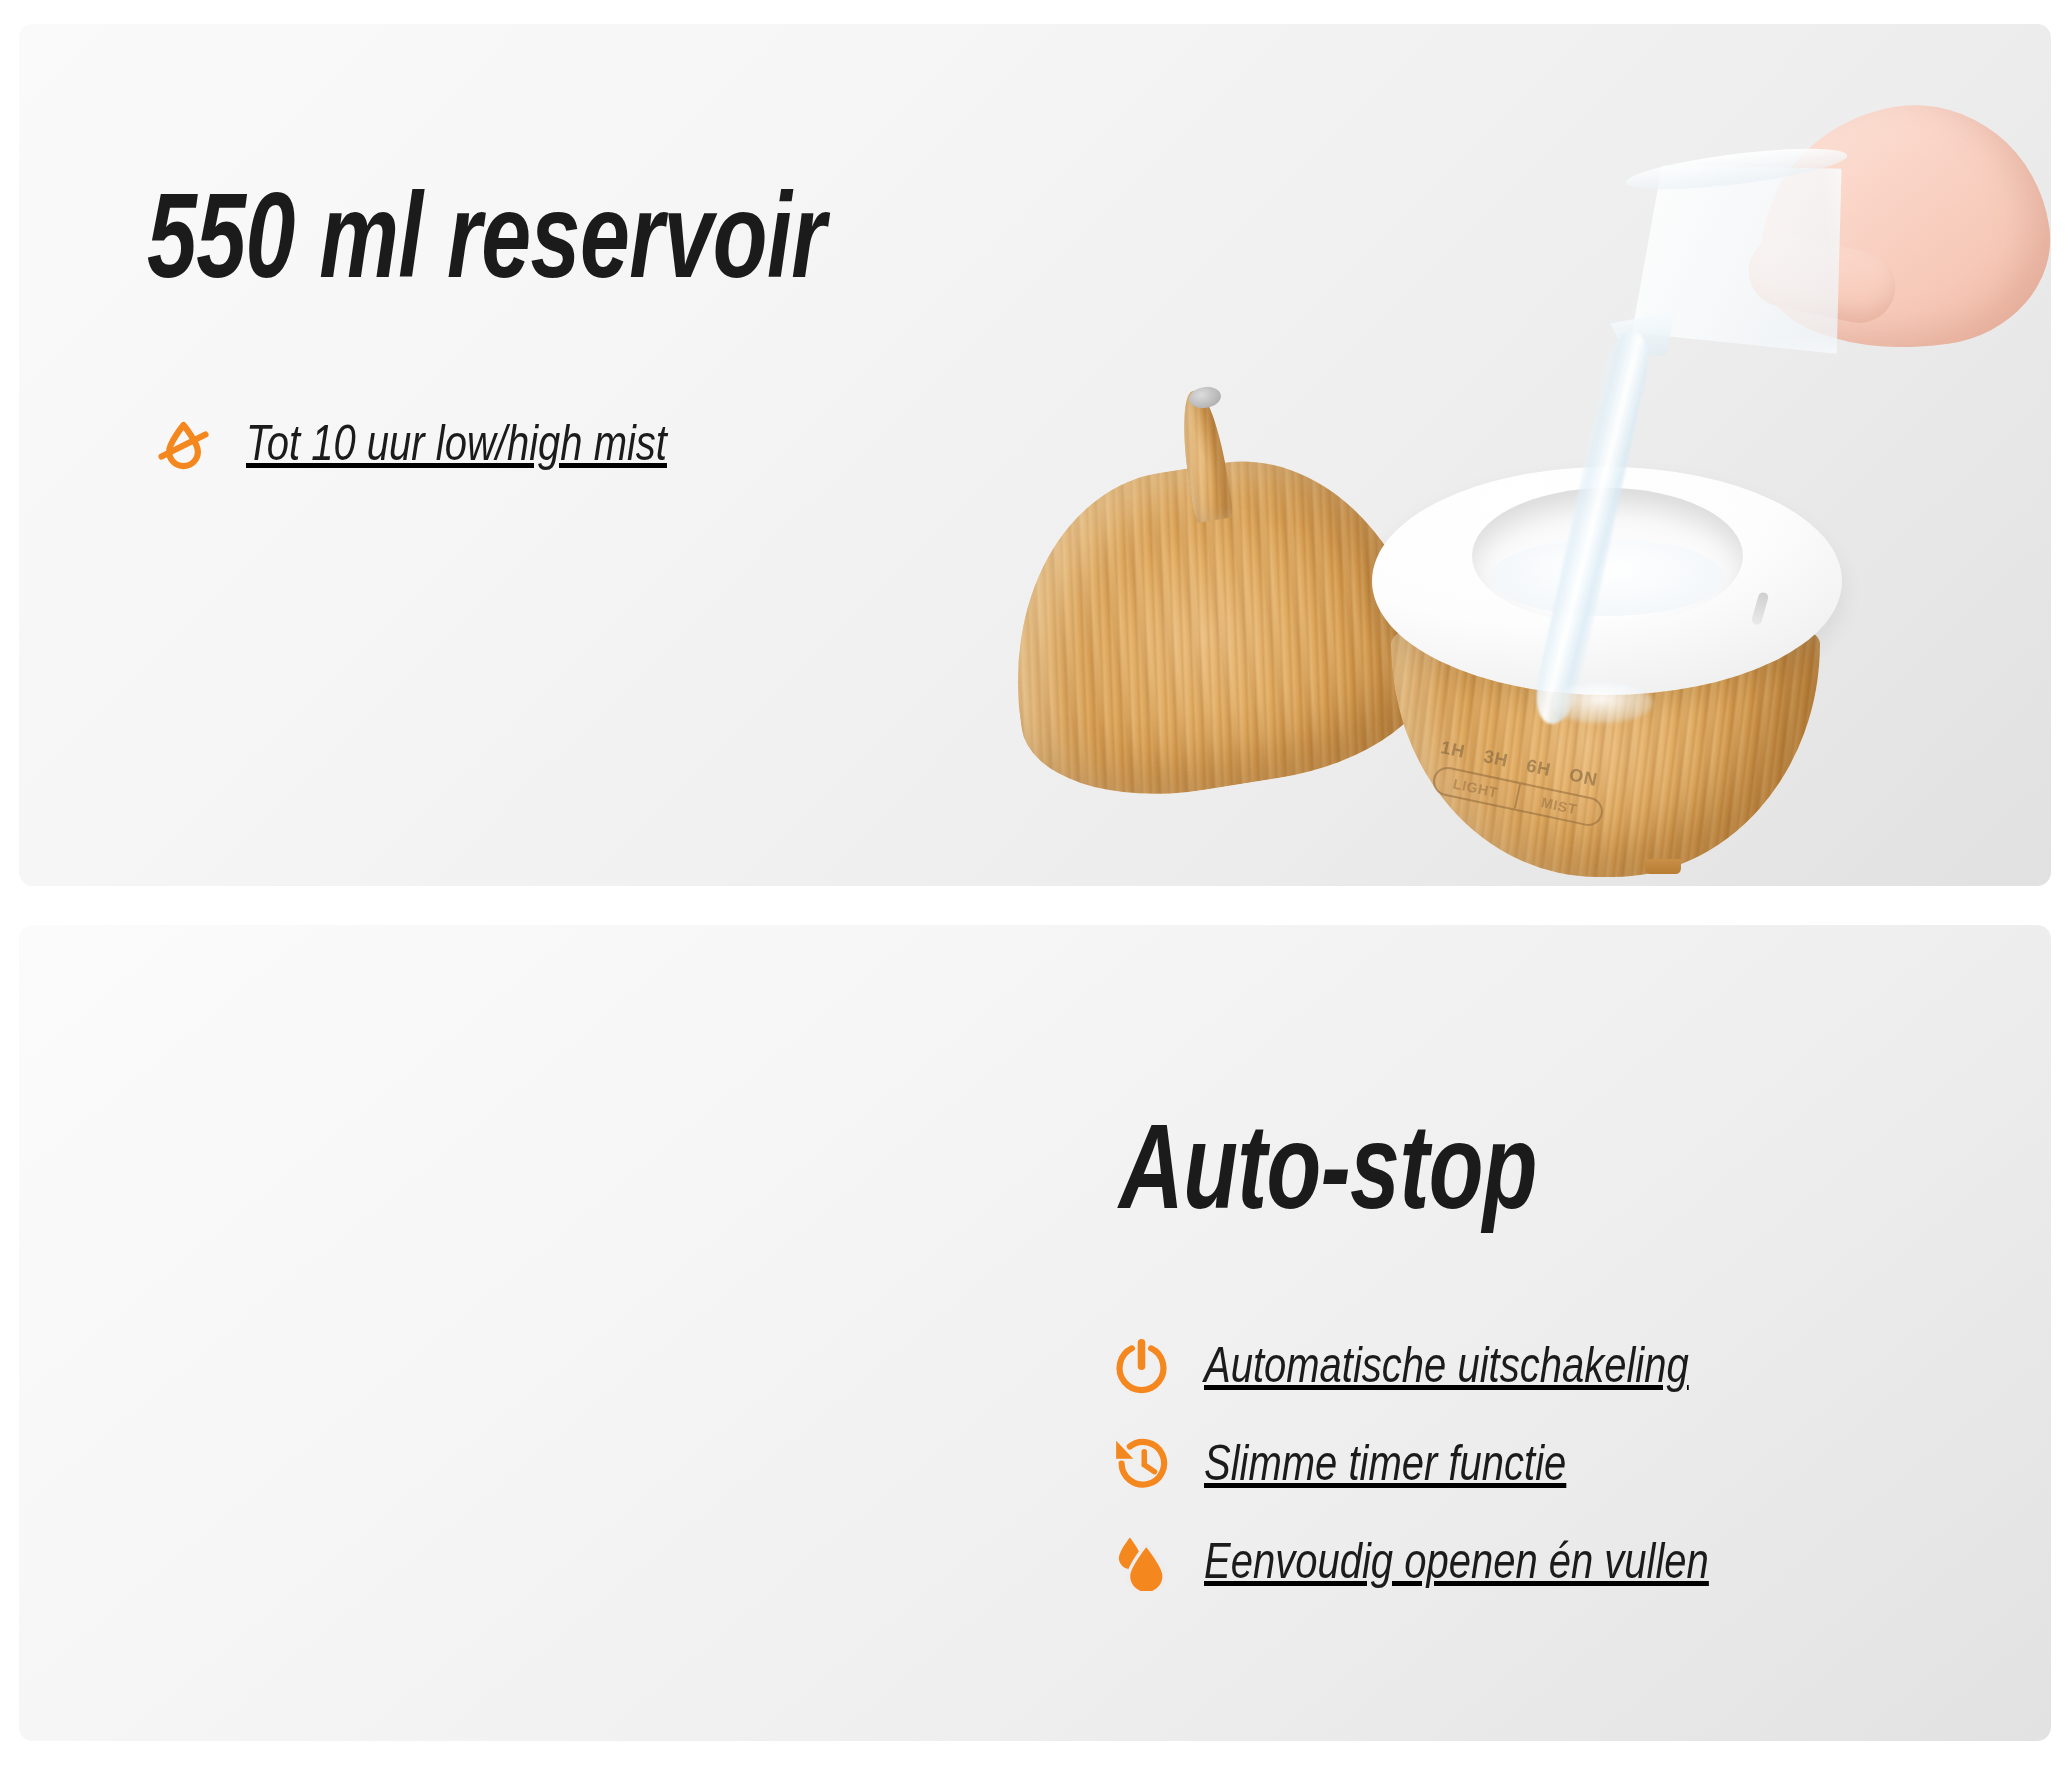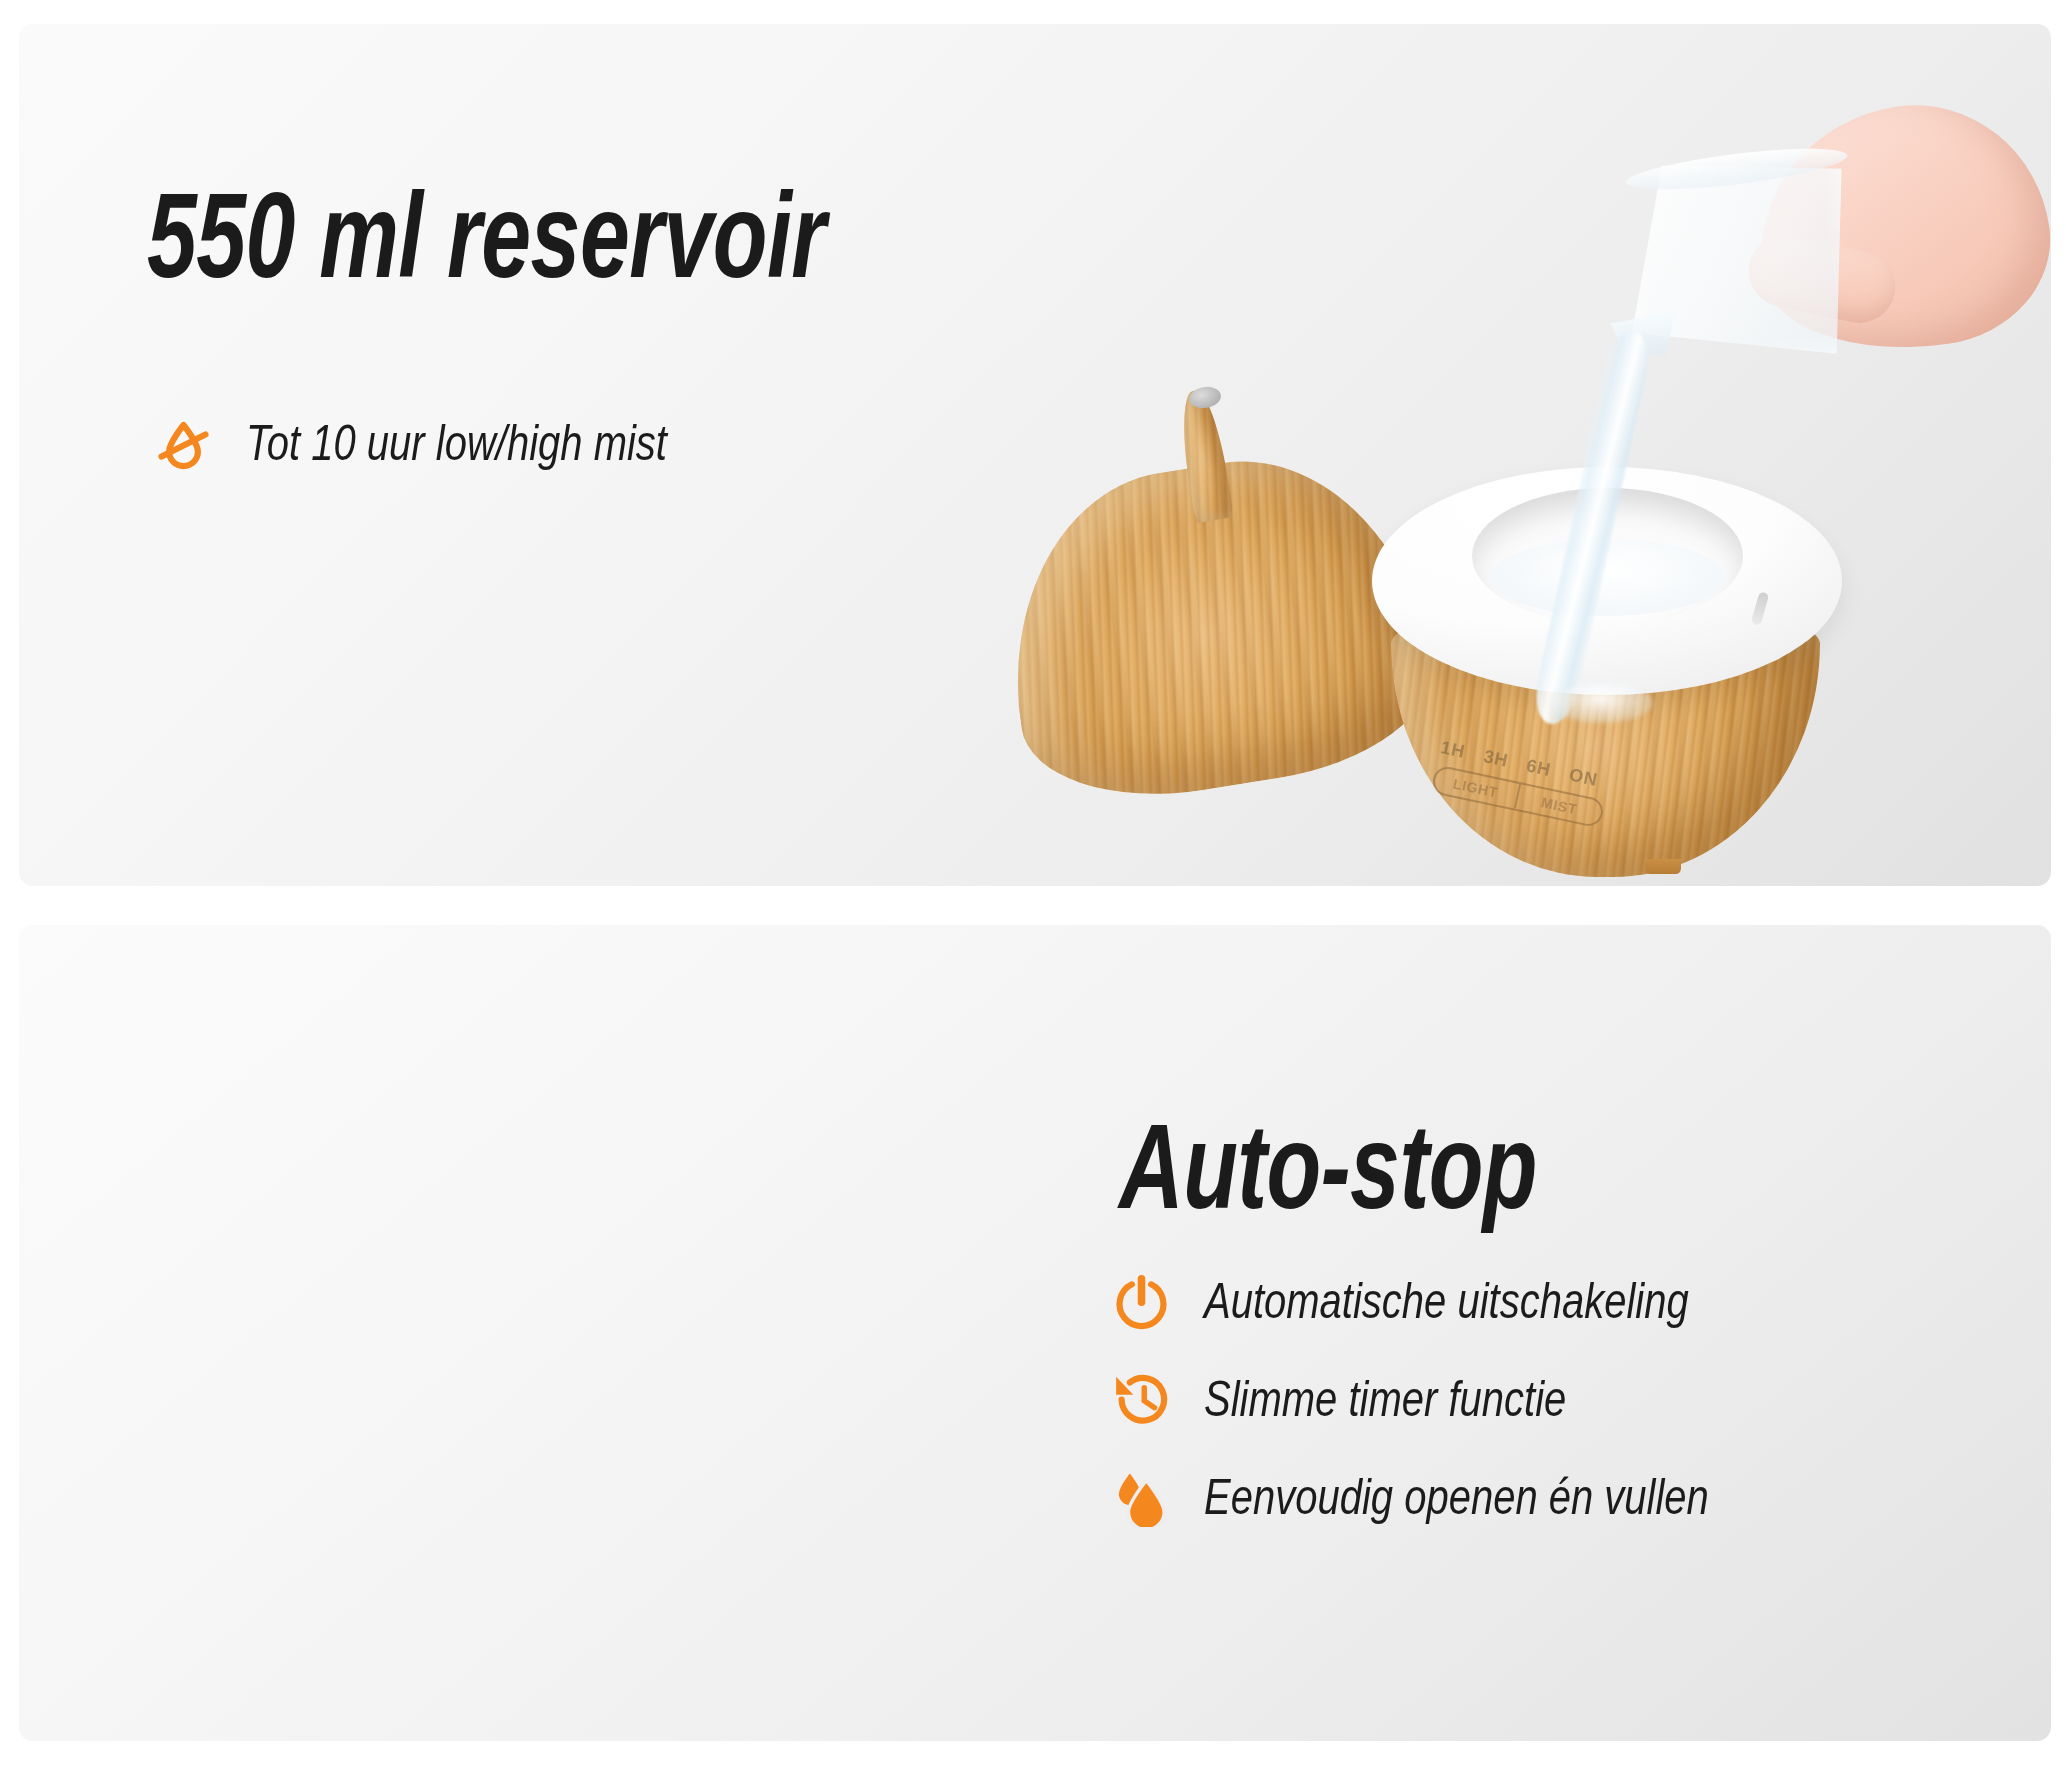--- a/index.html
+++ b/index.html
@@ -40,7 +40,7 @@
   #headline-bottom{ left:1119px; top:1096px; font-size:121px; }
 
   
-  .feature-list{ position:absolute; }
+  .feature-list{ position:absolute;text-decoration:underline; }
   #features-top{ left:149px; top:394px; }
   #features-bottom{ left:1107px; top:1252px; }
 

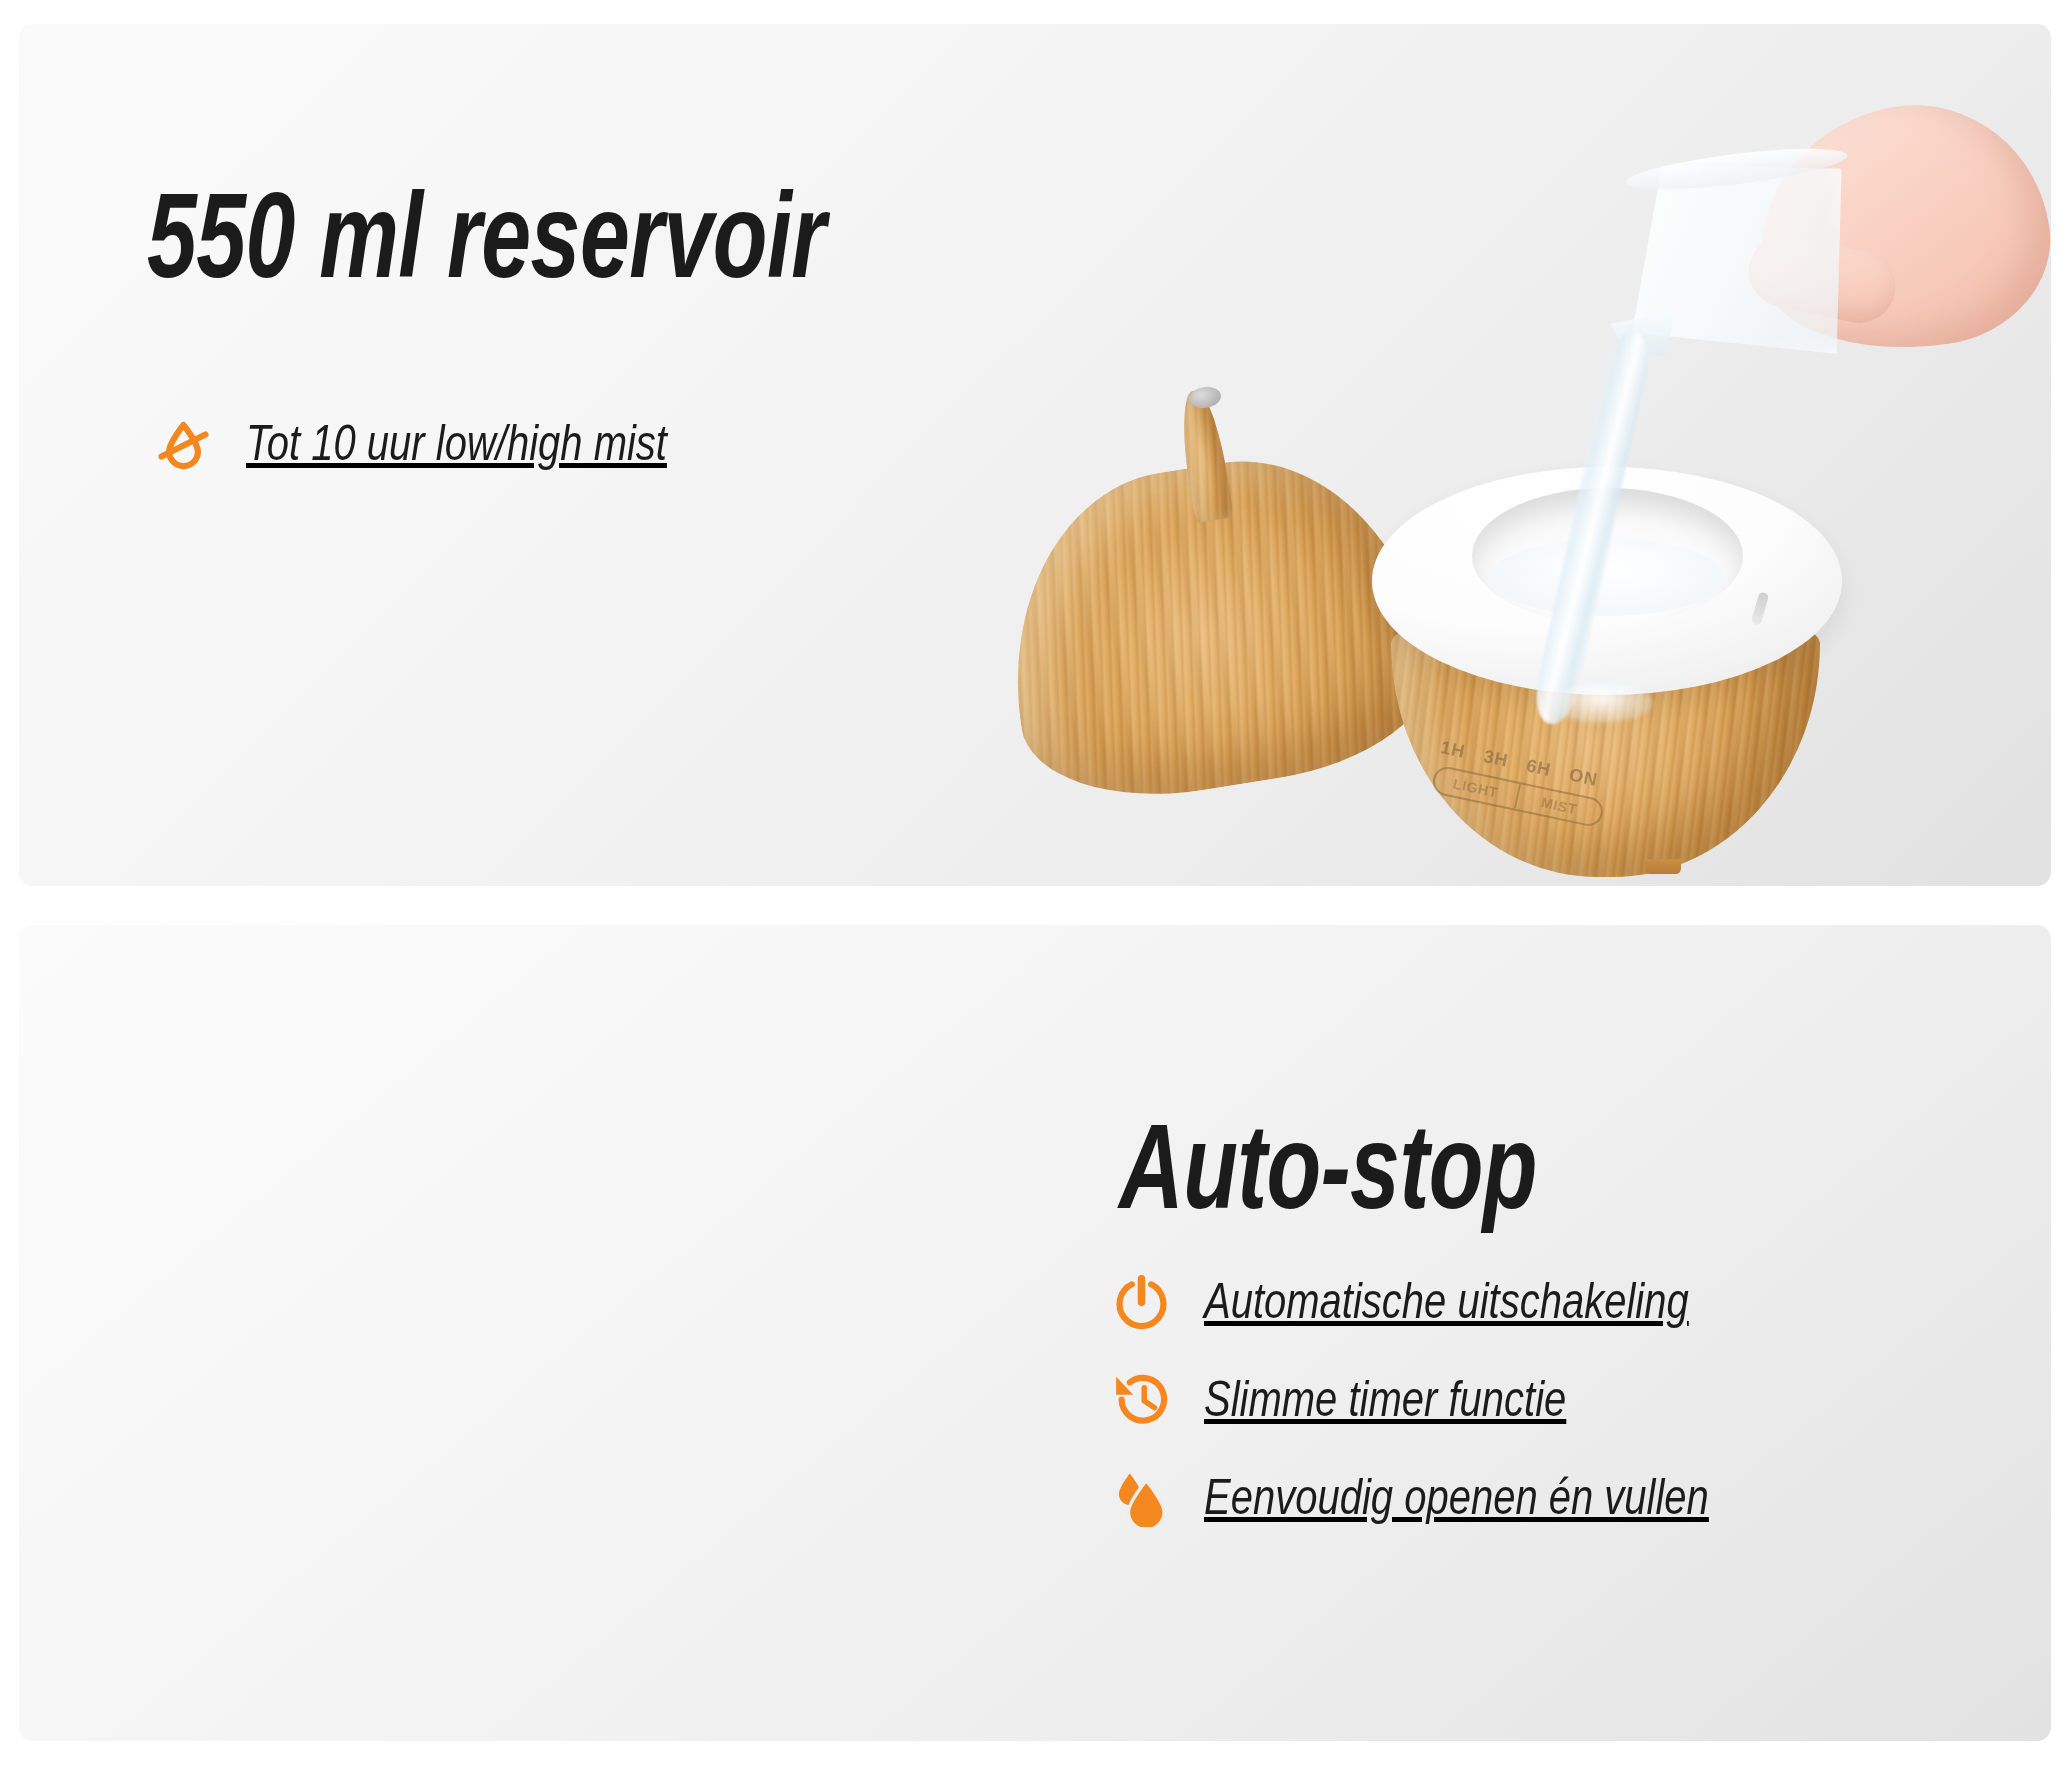--- a/index.html
+++ b/index.html
@@ -42,7 +42,7 @@
   
   .feature-list{ position:absolute;text-decoration:underline; }
   #features-top{ left:149px; top:394px; }
-  #features-bottom{ left:1107px; top:1252px; }
+  #features-bottom{ left:1107px; top:1316px; }
 
   .feature-row{
     display:flex; align-items:center;

